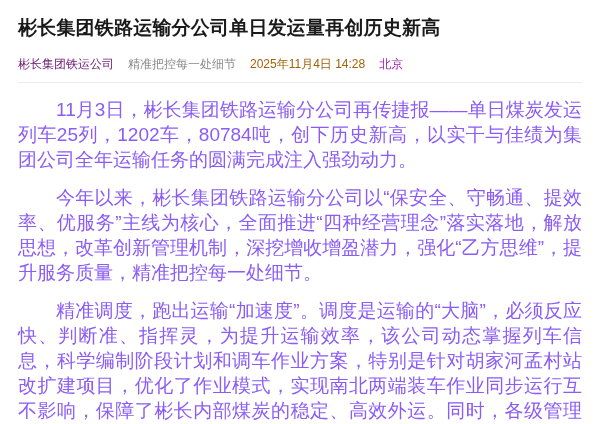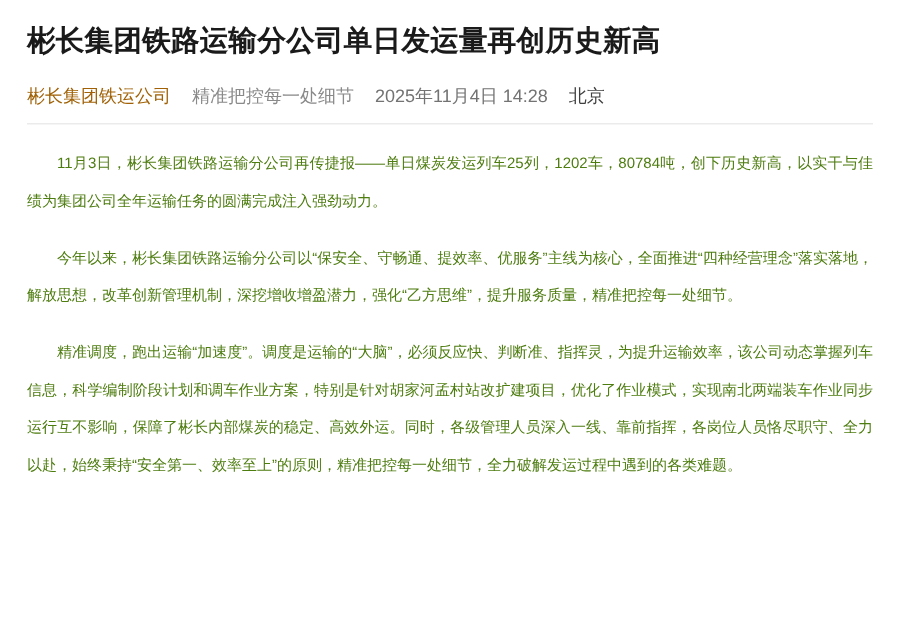--- a/index.html
+++ b/index.html
@@ -40,7 +40,7 @@
     white-space: nowrap;
   }
   .meta .source {
-    color: #a16207;
+    color: #701a75;
   }
   .meta .org {
     color: #8a8a8a;

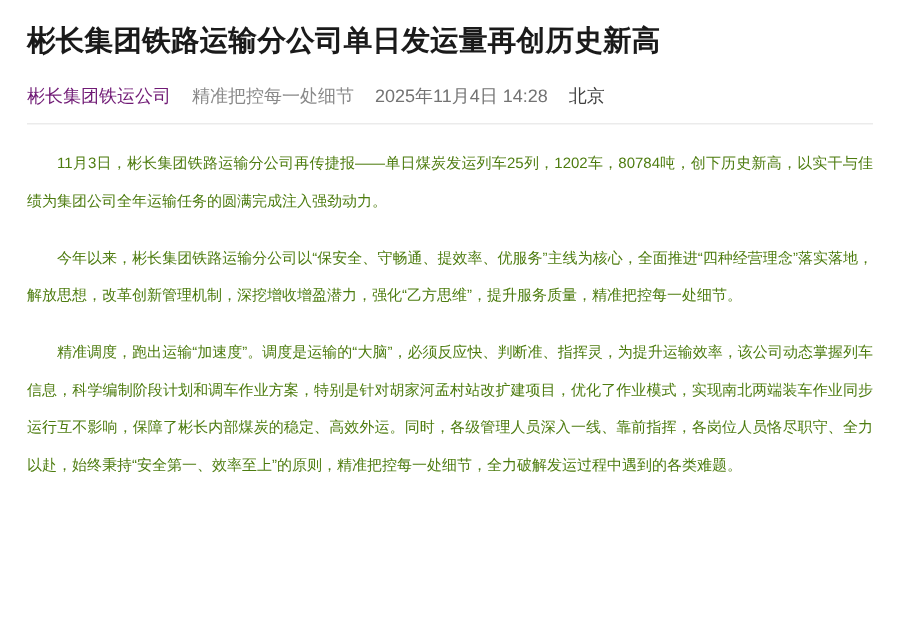--- a/index.html
+++ b/index.html
@@ -46,7 +46,7 @@
     color: #8a8a8a;
   }
   .meta .time {
-    color: #737373;
+    color: #a16207;
   }
   .meta .place {
     color: #404040;

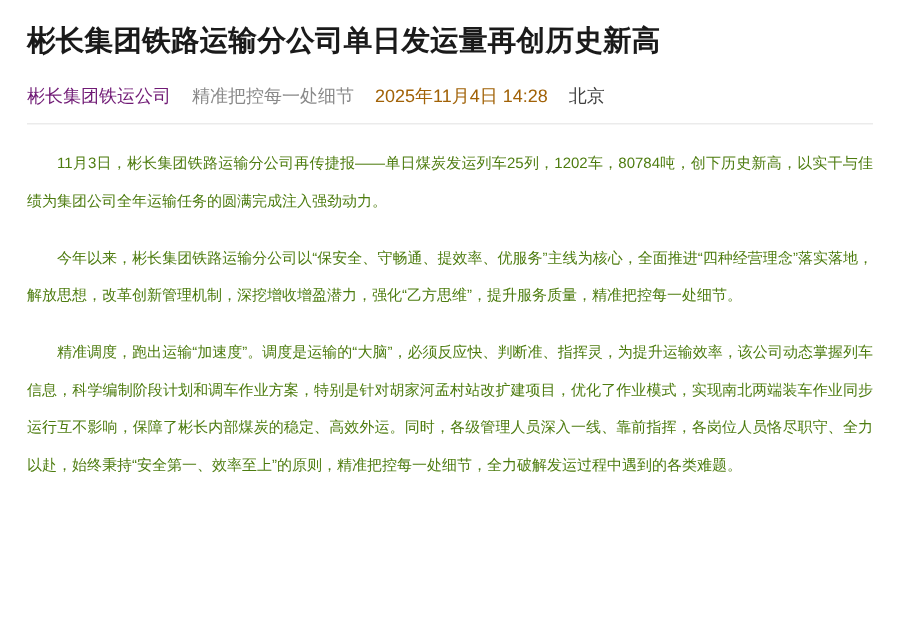--- a/index.html
+++ b/index.html
@@ -49,7 +49,7 @@
     color: #a16207;
   }
   .meta .place {
-    color: #404040;
+    color: #a21caf;
   }
   .body p {
     font-size: 10px;

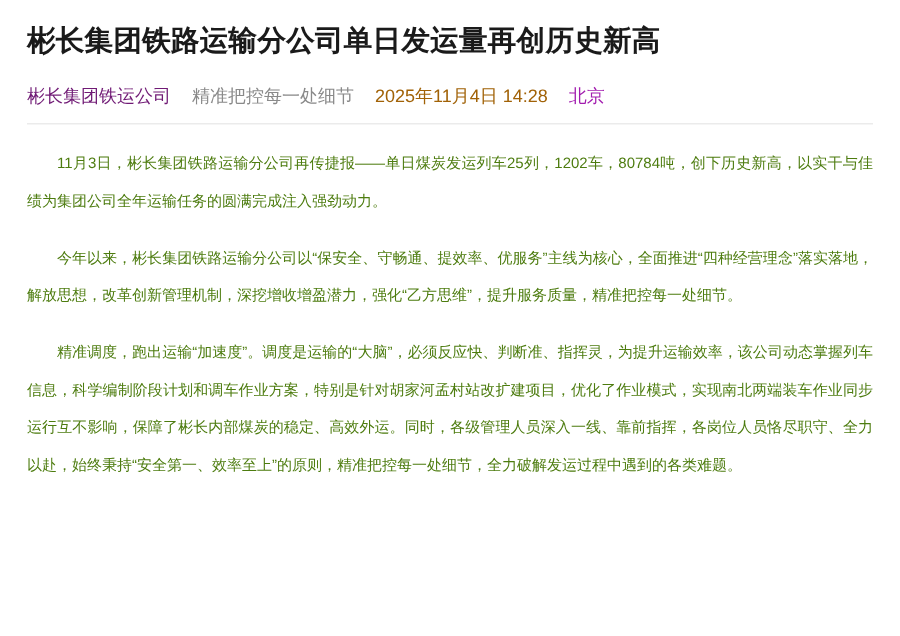--- a/index.html
+++ b/index.html
@@ -52,9 +52,9 @@
     color: #a21caf;
   }
   .body p {
-    font-size: 10px;
+    font-size: 19px;
     line-height: 25px;
-    color: #4d7c0f;
+    color: #8b5cf6;
     margin: 0 0 13px 0;
     text-align: justify;
     text-justify: inter-ideograph;

